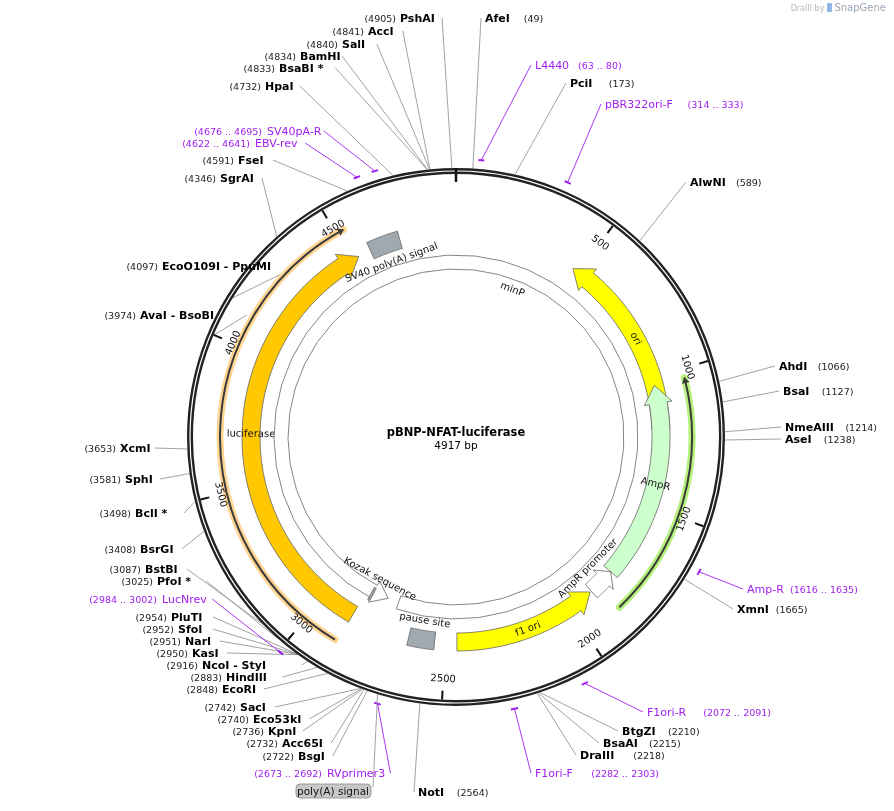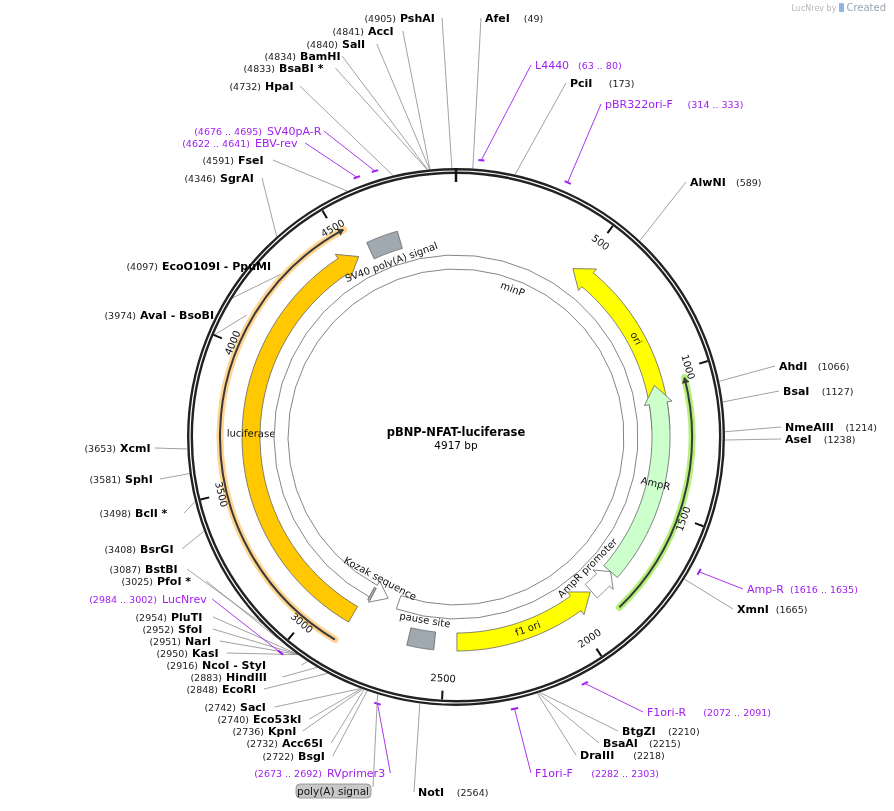--- a/index.html
+++ b/index.html
@@ -13,7 +13,7 @@
 <body>
 
 <div class="credit">
-  <span>LucNrev by</span><span class="logo"></span><b>Created</b>
+  <span>DraIII by</span><span class="logo"></span><b>Created</b>
 </div>
 
 <svg id="map" width="894" height="811" viewBox="0 0 894 811">

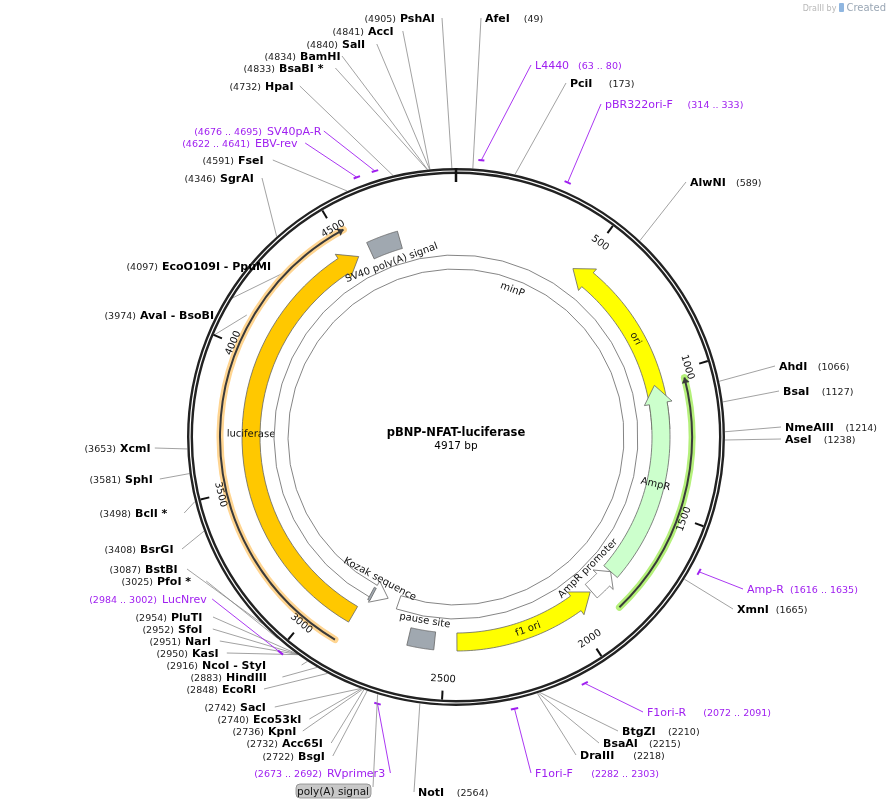--- a/index.html
+++ b/index.html
@@ -13,7 +13,7 @@
 <body>
 
 <div class="credit">
-  <span>DraIII by</span><span class="logo"></span><b>Created</b>
+  <span>DraIII by</span><span class="logo"></span><b>SnapGene</b>
 </div>
 
 <svg id="map" width="894" height="811" viewBox="0 0 894 811">

